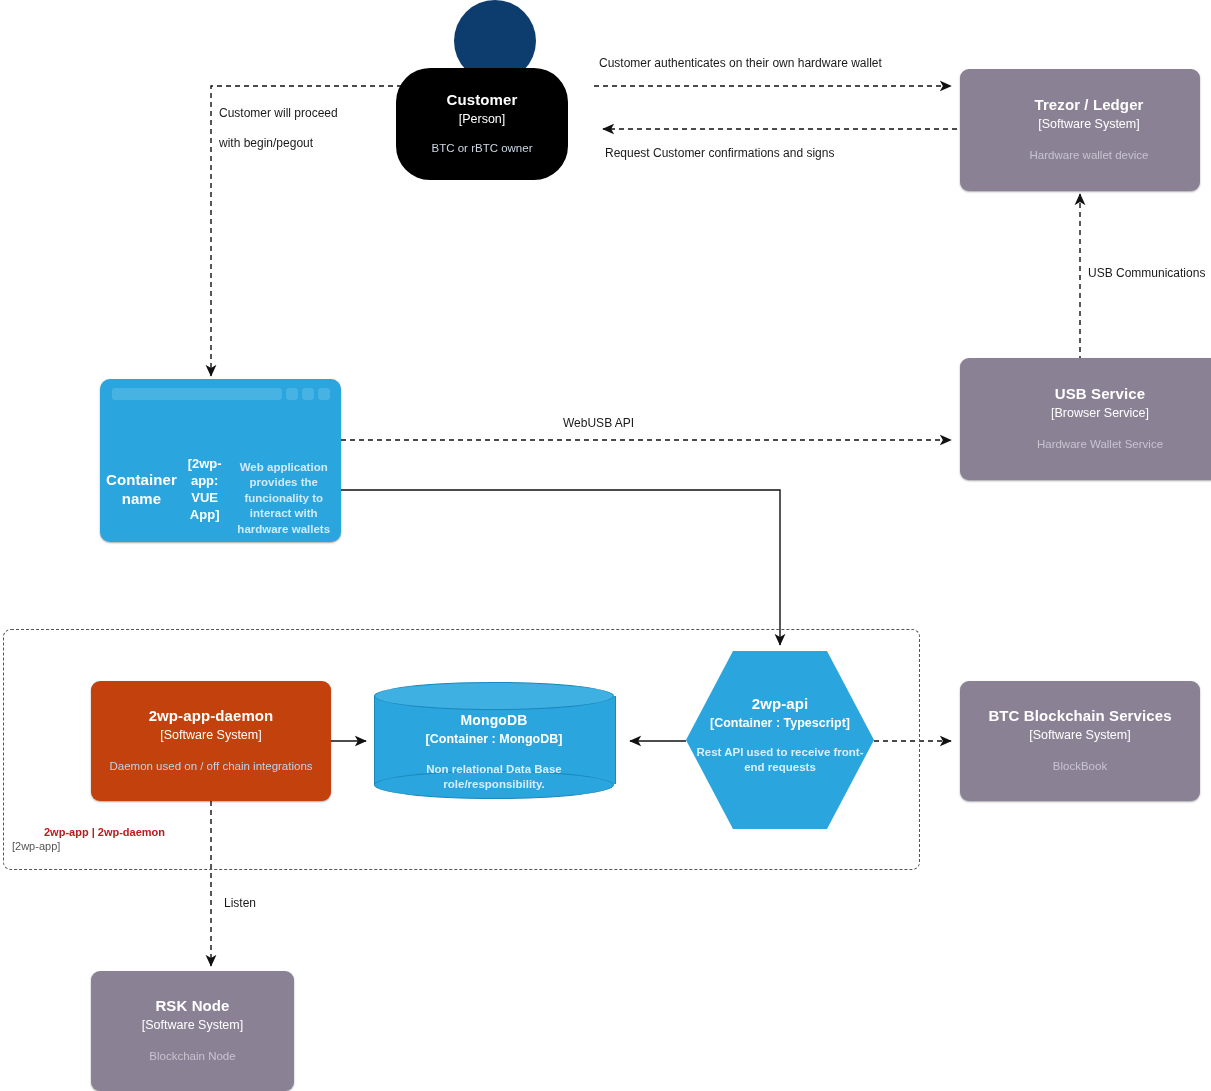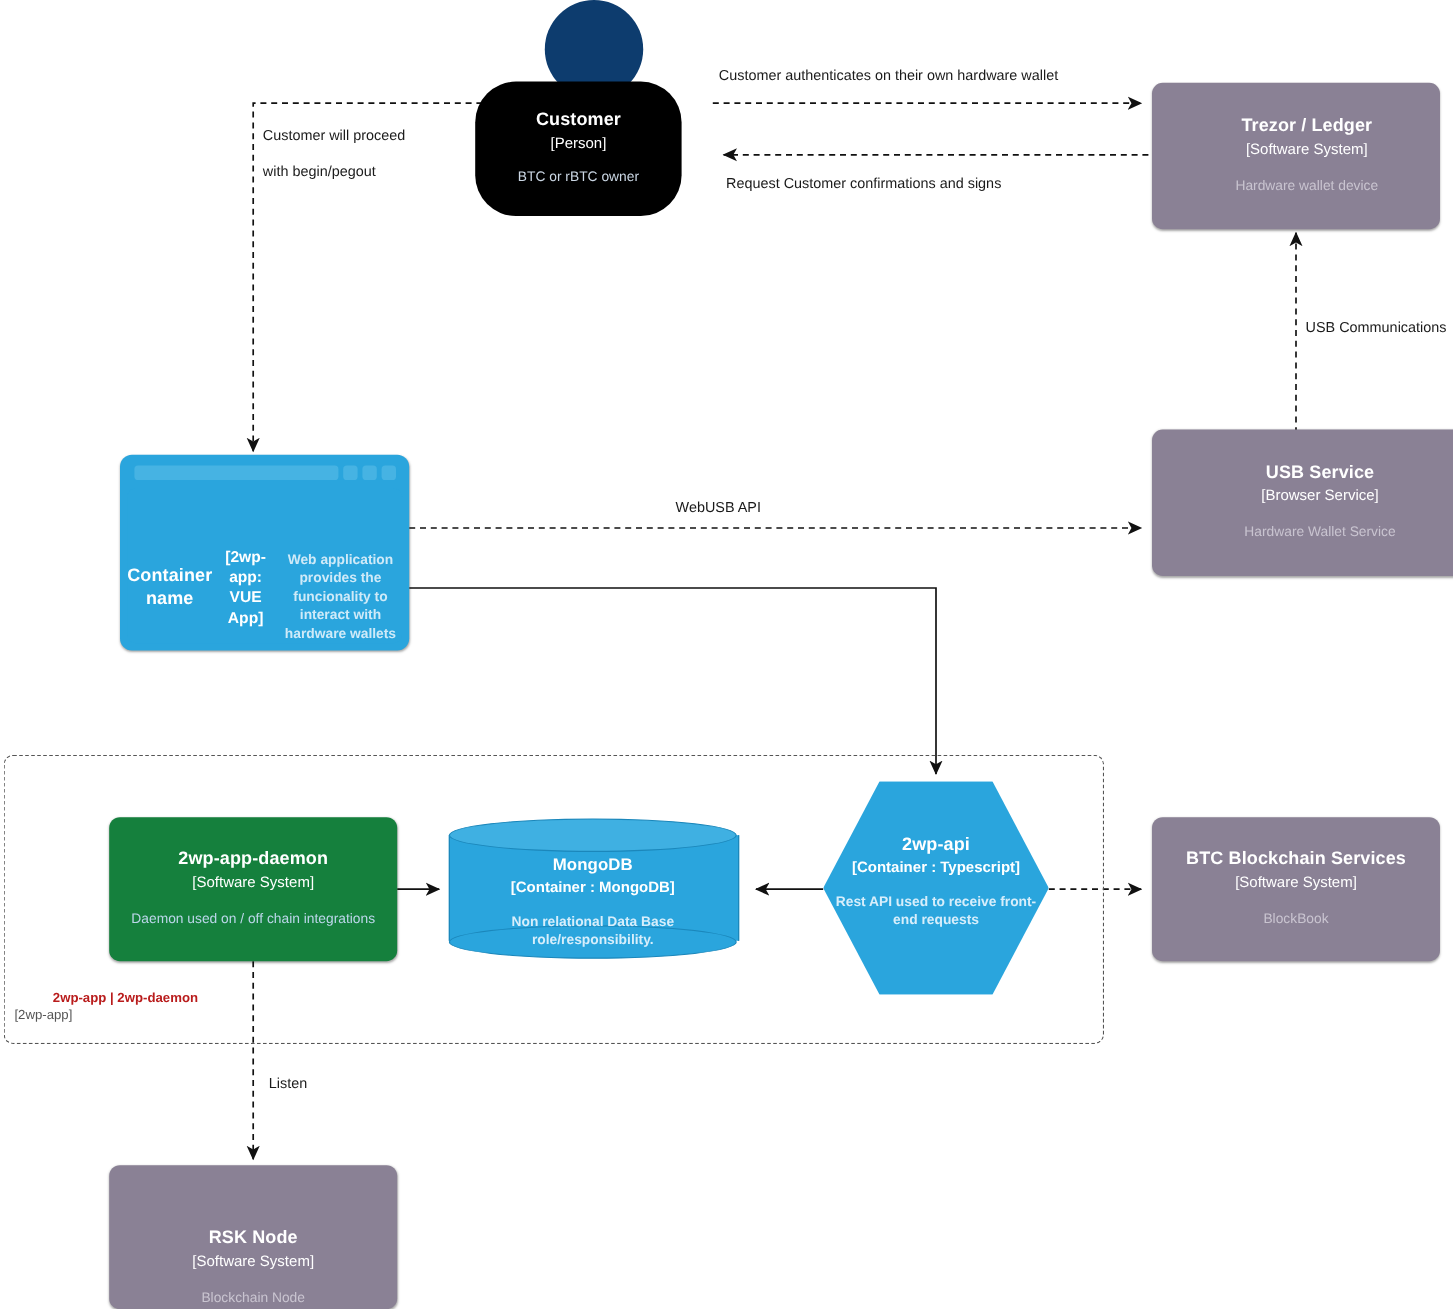--- a/index.html
+++ b/index.html
@@ -16,7 +16,7 @@
   .sys{background:#8a8195;border-radius:9px;box-shadow:0 1px 2px rgba(0,0,0,.35);}
   .sys .n-desc{color:#c9c4d0;}
 
-  .darkblue{background:#15803d;border-radius:9px;box-shadow:0 1px 2px rgba(0,0,0,.35);}
+  .darkblue{background:#c2410c;border-radius:9px;box-shadow:0 1px 2px rgba(0,0,0,.35);}
   .darkblue .n-desc{color:#bcd6ea;}
 
   

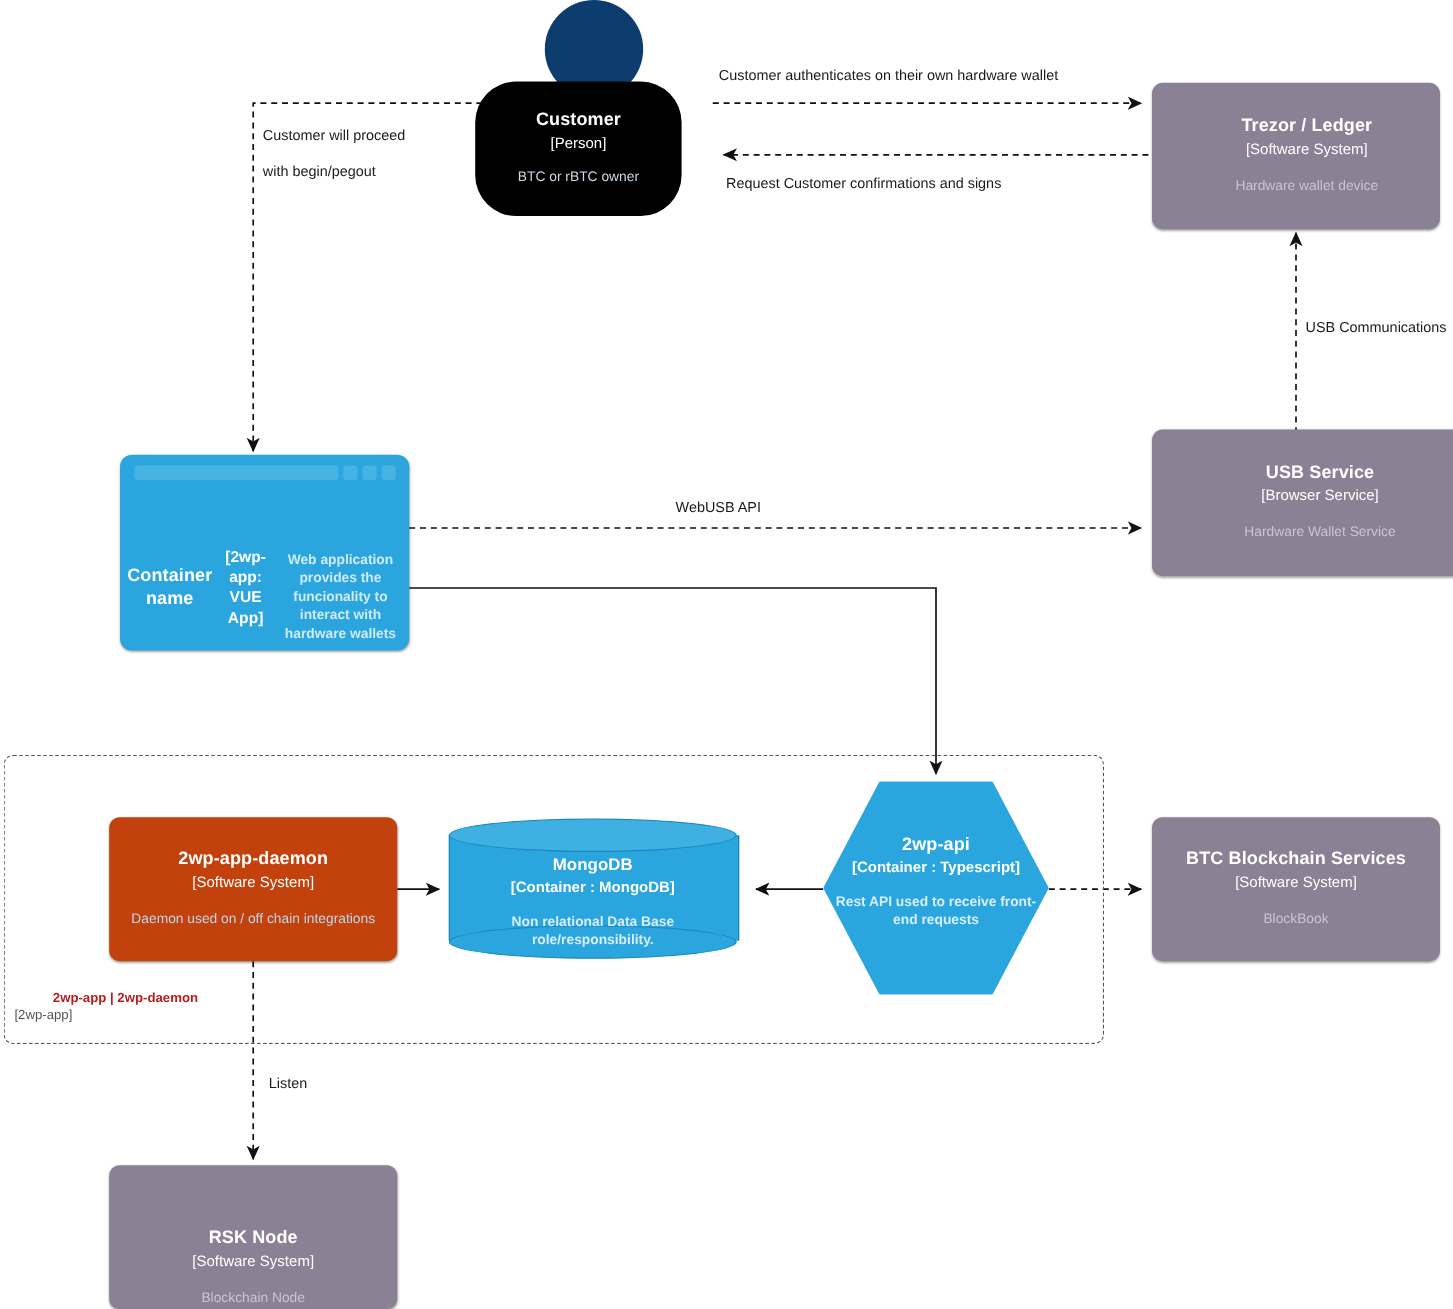--- a/index.html
+++ b/index.html
@@ -186,7 +186,7 @@
     <div class="n-desc">BlockBook</div>
   </div>
 
-  <div class="node sys" id="node-rsk" style="left:91px;top:971px;width:240px;height:120px;justify-content:flex-end;">
+  <div class="node sys" id="node-rsk" style="left:91px;top:971px;width:203px;height:120px;">
     <div class="n-title">RSK Node</div>
     <div class="n-type">[Software System]</div>
     <div class="n-desc">Blockchain Node</div>

